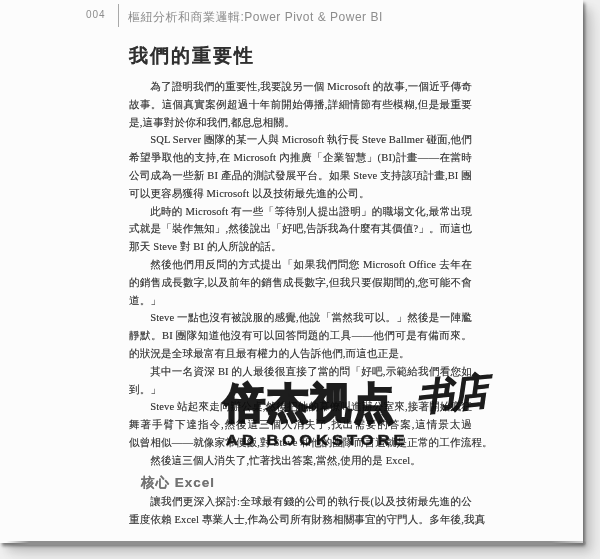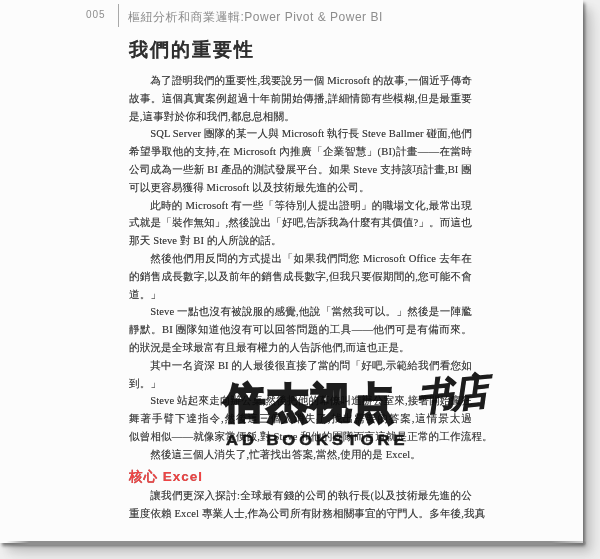--- a/index.html
+++ b/index.html
@@ -94,7 +94,7 @@
 <div class="page">
 
   <div class="running-header">
-    <span class="pagenum">005</span>
+    <span class="pagenum">004</span>
     <span class="header-rule"></span>
     <span class="book-title">樞紐分析和商業邏輯:Power Pivot &amp; Power BI</span>
   </div>

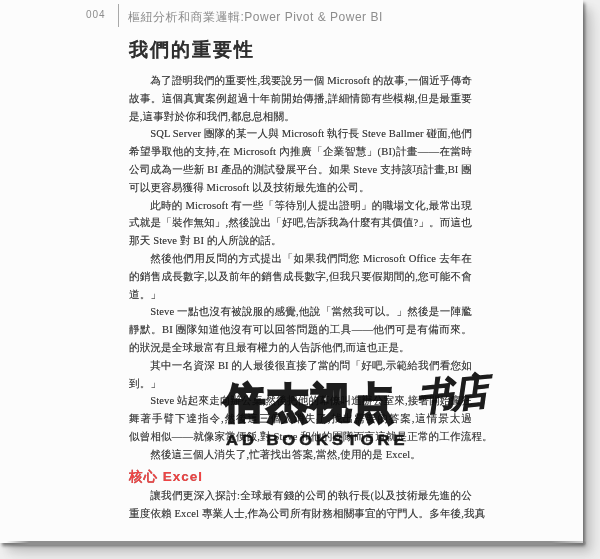--- a/index.html
+++ b/index.html
@@ -32,7 +32,7 @@
   }
   
   .text-col {
-    position:absolute; left:129px; top:38px; width:343px;
+    position:absolute; left:129px; top:44px; width:343px;
     color:#3c3c3c;
     text-shadow:0 0 0.6px rgba(70,70,70,0.65);
     filter:blur(0.22px);

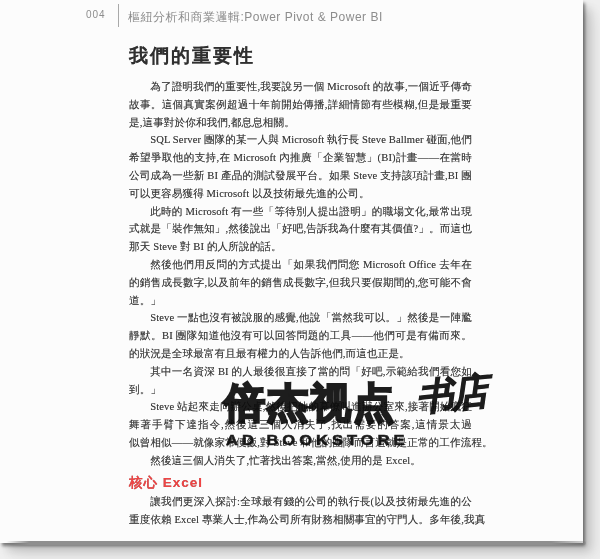--- a/index.html
+++ b/index.html
@@ -44,8 +44,8 @@
   }
   .h2 {
     font-family:"Liberation Sans", sans-serif;
-    font-size:13.5px; font-weight:bold; color:#ef4444;
-    letter-spacing:1px; line-height:17.8px; margin:4px 0 2px 0;
+    font-size:13.5px; font-weight:bold; color:#737373;
+    letter-spacing:1px; line-height:17.8px; margin:4px 0 2px 12px;
   }
   .p { margin:0; }
   .line {

